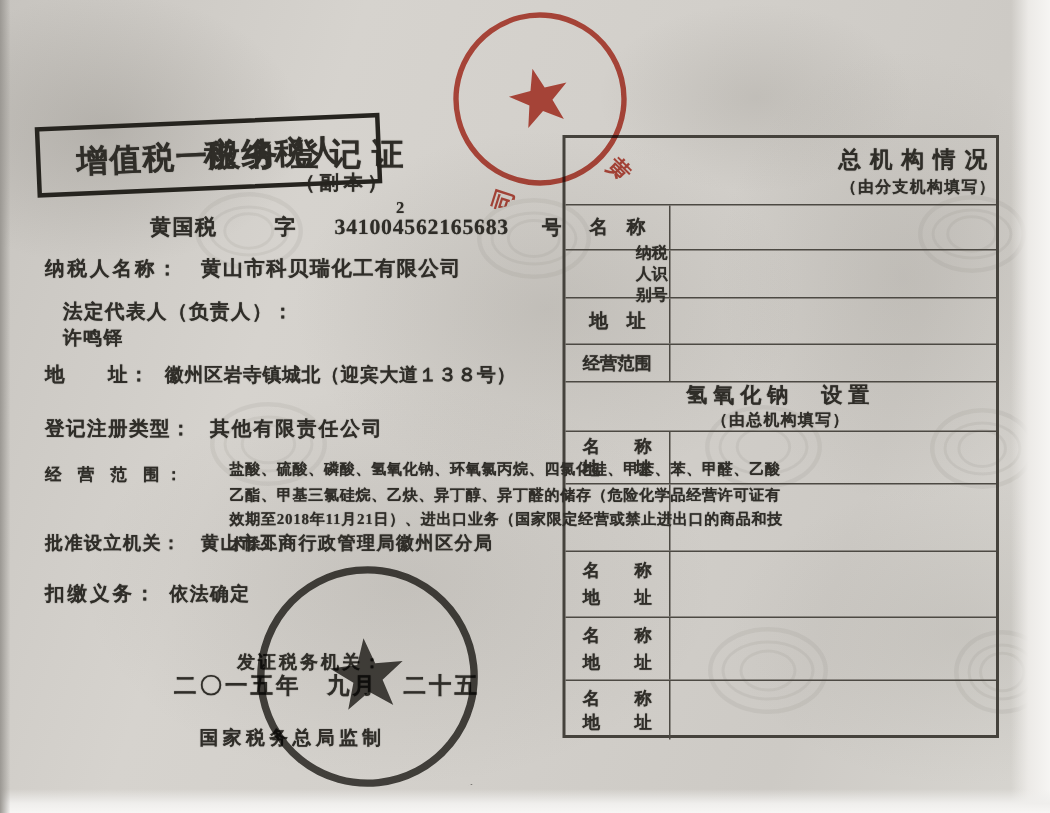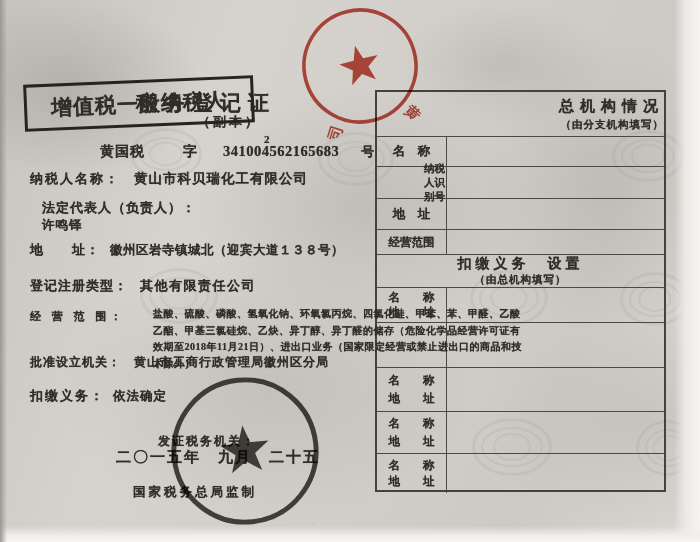--- a/index.html
+++ b/index.html
@@ -242,7 +242,7 @@
       <div class="rt-val"></div>
     </div>
     <div class="rt-sect">
-      <div class="t">扣缴义务　设置</div>
+      <div class="t">氢氧化钠　设置</div>
       <div class="s">（由总机构填写）</div>
     </div>
     <div class="rt-block b1">

